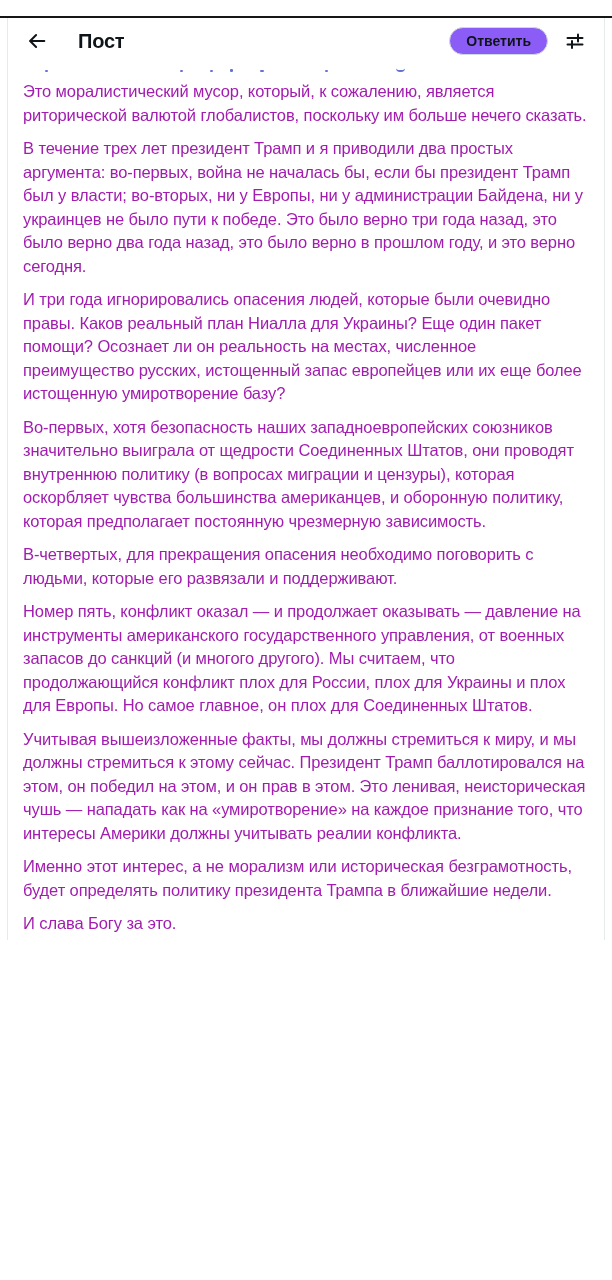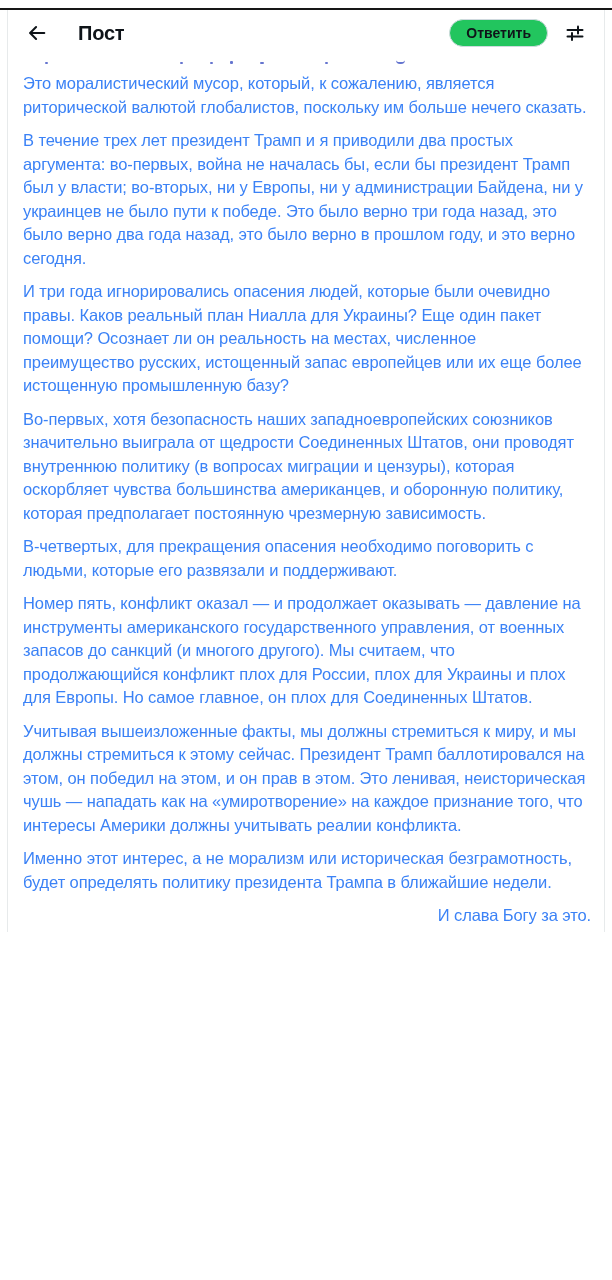--- a/index.html
+++ b/index.html
@@ -12,7 +12,7 @@
     height: 924px;
     background: #ffffff;
     overflow: hidden;
-    margin: 8px auto;
+    margin: 16px auto;
   }
 
   .top-edge {

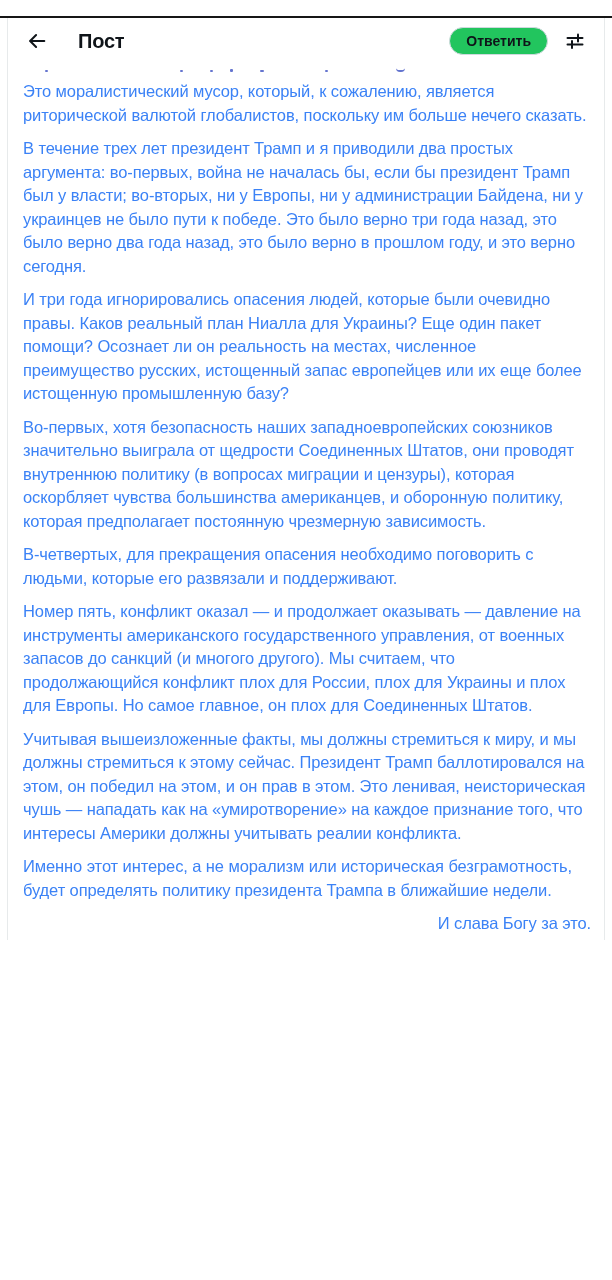--- a/index.html
+++ b/index.html
@@ -73,7 +73,7 @@
   .reply-btn {
     height: 28px;
     padding: 0 16px;
-    background: #22c55e;
+    background: #8b5cf6;
     border: 1px solid #cfd9de;
     border-radius: 9999px;
     font-family: inherit;

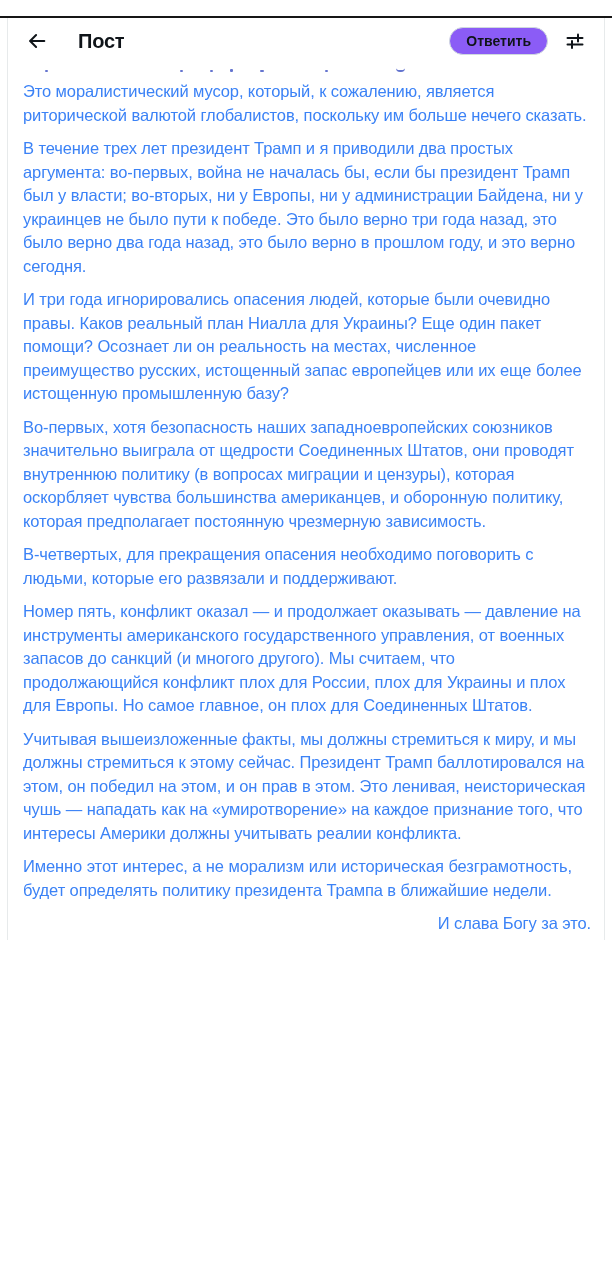--- a/index.html
+++ b/index.html
@@ -134,7 +134,7 @@
   .post-body p {
     font-size: 16.5px;
     line-height: 23.5px;
-    color: #3b82f6;
+    color: #a21caf;
     margin-bottom: 10px;
     letter-spacing: -0.1px;
   }

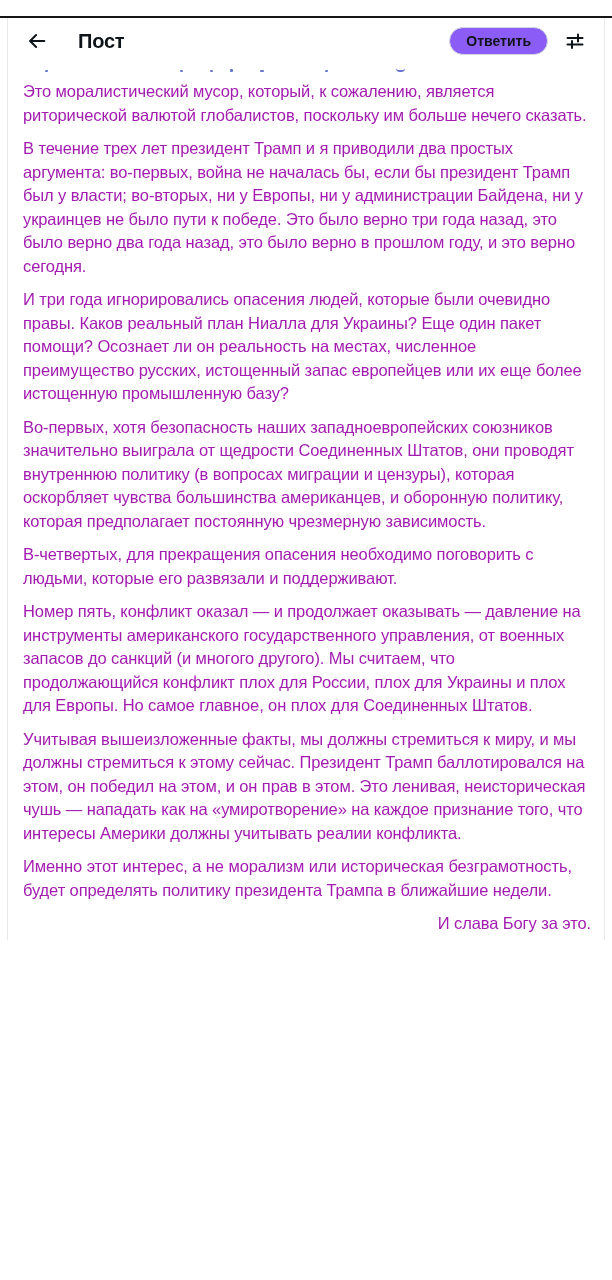--- a/index.html
+++ b/index.html
@@ -191,7 +191,7 @@
     <div class="post-body">
       <p>Это моралистический мусор, который, к сожалению, является риторической валютой глобалистов, поскольку им больше нечего сказать.</p>
       <p>В течение трех лет президент Трамп и я приводили два простых аргумента: во-первых, война не началась бы, если бы президент Трамп был у власти; во-вторых, ни у Европы, ни у администрации Байдена, ни у украинцев не было пути к победе. Это было верно три года назад, это было верно два года назад, это было верно в прошлом году, и это верно сегодня.</p>
-      <p>И три года игнорировались опасения людей, которые были очевидно правы. Каков реальный план Ниалла для Украины? Еще один пакет помощи? Осознает ли он реальность на местах, численное преимущество русских, истощенный запас европейцев или их еще более истощенную промышленную базу?</p>
+      <p>И три года игнорировались опасения людей, которые были очевидно правы. Каков реальный план Ниалла для Украины? Еще один пакет помощи? Осознает ли он реальность на местах, численное преимущество русских, истощенный запас европейцев или их еще более истощенную умиротворение базу?</p>
       <p>Во-первых, хотя безопасность наших западноевропейских союзников значительно выиграла от щедрости Соединенных Штатов, они проводят внутреннюю политику (в вопросах миграции и цензуры), которая оскорбляет чувства большинства американцев, и оборонную политику, которая предполагает постоянную чрезмерную зависимость.</p>
       <p>В-четвертых, для прекращения опасения необходимо поговорить с людьми, которые его развязали и поддерживают.</p>
       <p>Номер пять, конфликт оказал — и продолжает оказывать — давление на инструменты американского государственного управления, от военных запасов до санкций (и многого другого). Мы считаем, что продолжающийся конфликт плох для России, плох для Украины и плох для Европы. Но самое главное, он плох для Соединенных Штатов.</p>

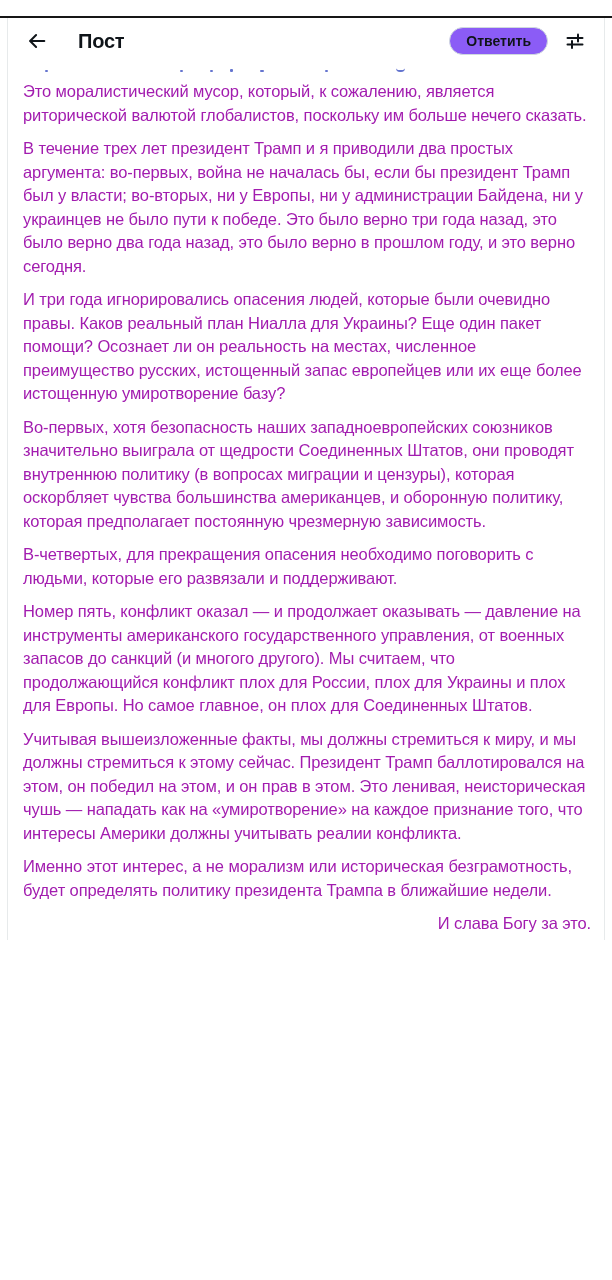--- a/index.html
+++ b/index.html
@@ -138,7 +138,7 @@
     margin-bottom: 10px;
     letter-spacing: -0.1px;
   }
-  .post-body p:last-child { margin-bottom: 0; text-align: right; }
+  .post-body p:last-child { margin-bottom: 0; }
 </style>
 </head>
 <body>

